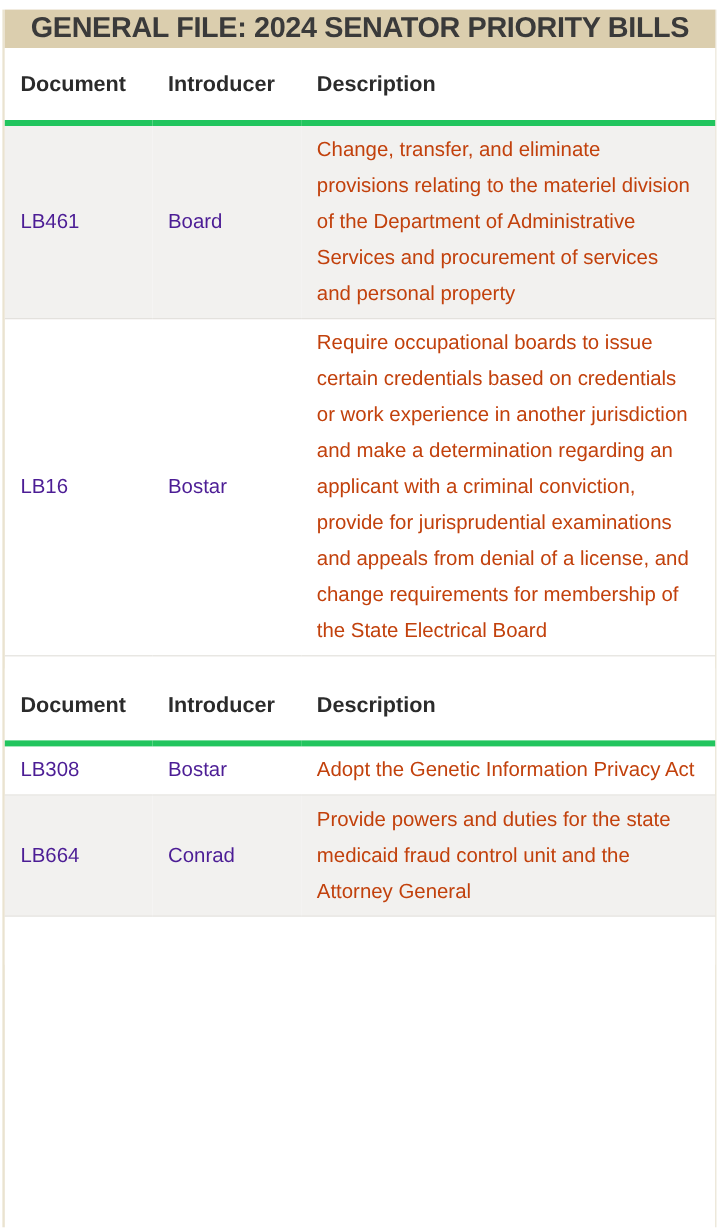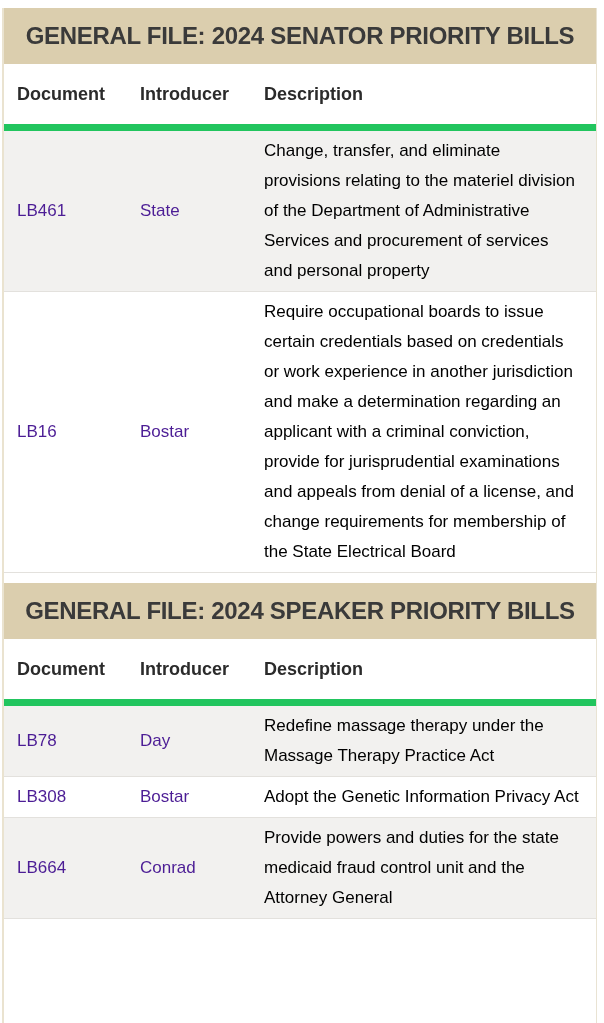--- a/index.html
+++ b/index.html
@@ -22,7 +22,7 @@
   .section { margin: 0; }
   .section + .section { margin-top: 10px; }
   .band {
-    height: 56px;
+    height: 32px;
     background: #dbceae;
     color: #3a3a3a;
     font-size: 24px;

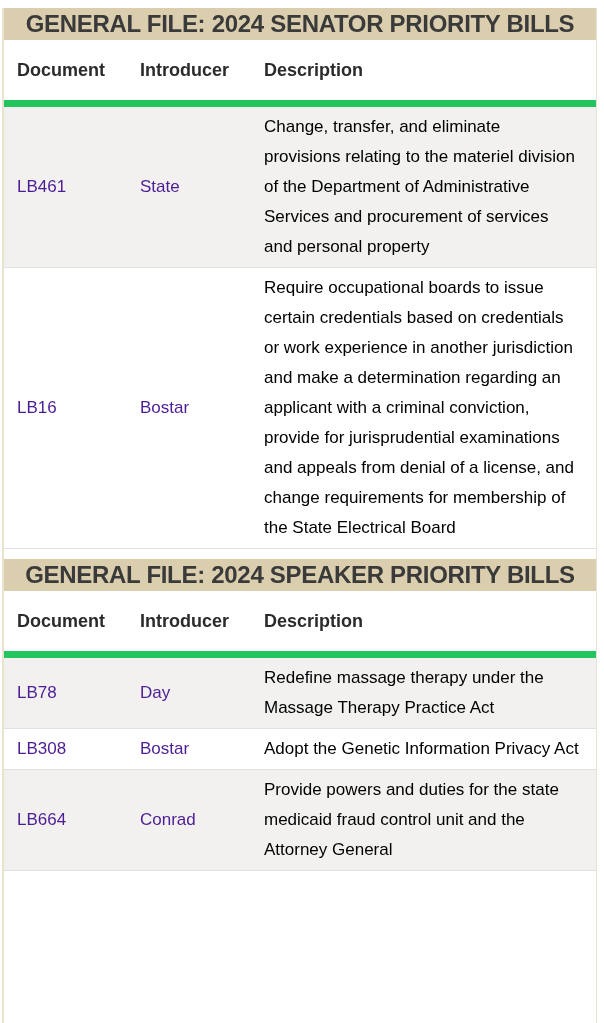--- a/index.html
+++ b/index.html
@@ -47,7 +47,7 @@
     color: #2b2b2b;
     padding: 15px 10px 15px 13px;
     line-height: 30px;
-    border-bottom: 7px solid #22c55e;
+    border-bottom: 5px solid #22c55e;
     background: #ffffff;
     margin-left: 36px;
   }

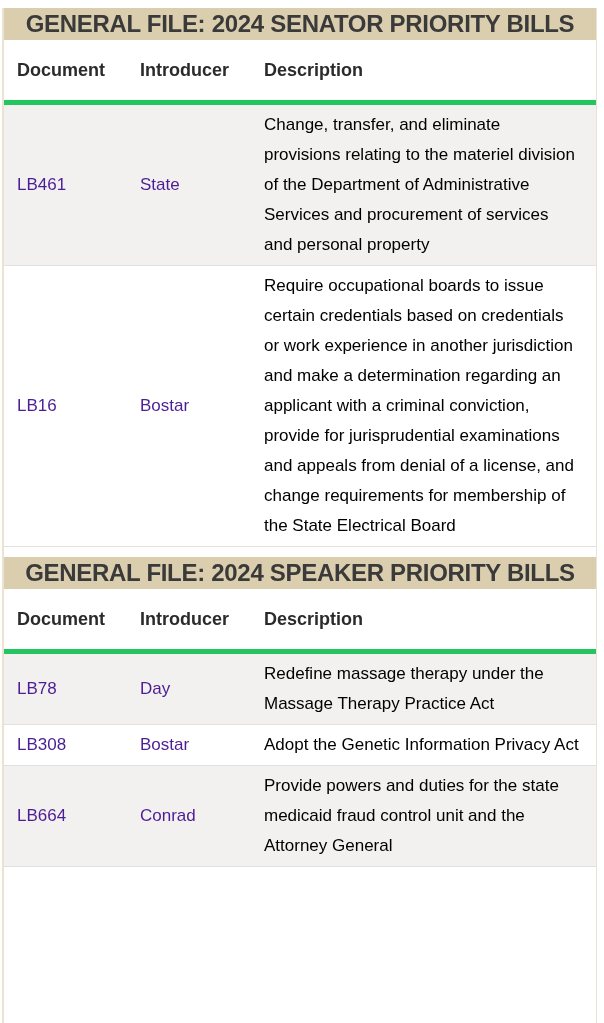--- a/index.html
+++ b/index.html
@@ -60,7 +60,7 @@
     word-wrap: break-word;
   }
   tbody td.desc {
-    color: #000000;
+    color: #c2410c;
     padding-right: 16px;
   }
   tbody tr.alt { background: #f2f1ef; }

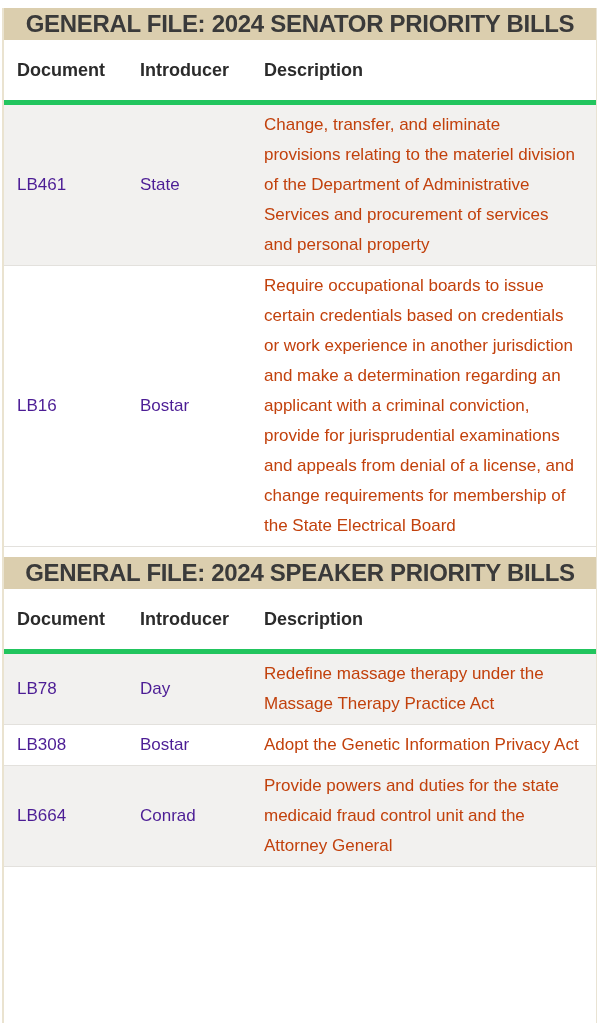--- a/index.html
+++ b/index.html
@@ -93,7 +93,7 @@
       <tbody>
         <tr class="alt">
           <td><a class="bill-link">LB461</a></td>
-          <td><a class="bill-link">State</a></td>
+          <td><a class="bill-link">Board</a></td>
           <td class="desc">Change, transfer, and eliminate provisions relating to the materiel division of the Department of Administrative Services and procurement of services and personal property</td>
         </tr>
         <tr>

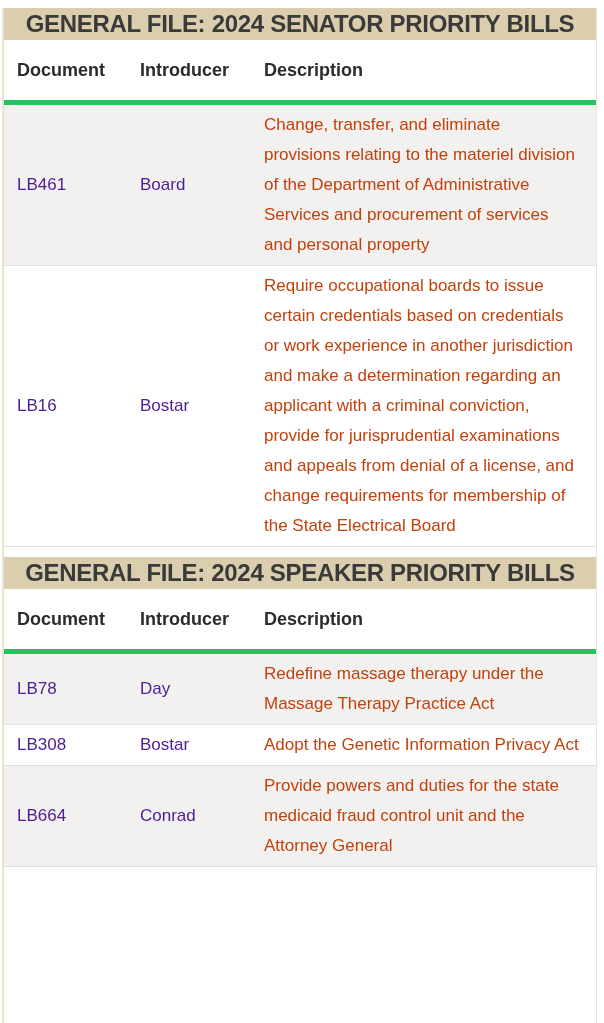--- a/index.html
+++ b/index.html
@@ -106,7 +106,6 @@
   </div>
 
   <div class="section">
-    <div class="band">GENERAL FILE: 2024 SPEAKER PRIORITY BILLS</div>
     <table>
       <colgroup>
           <col class="c-doc">

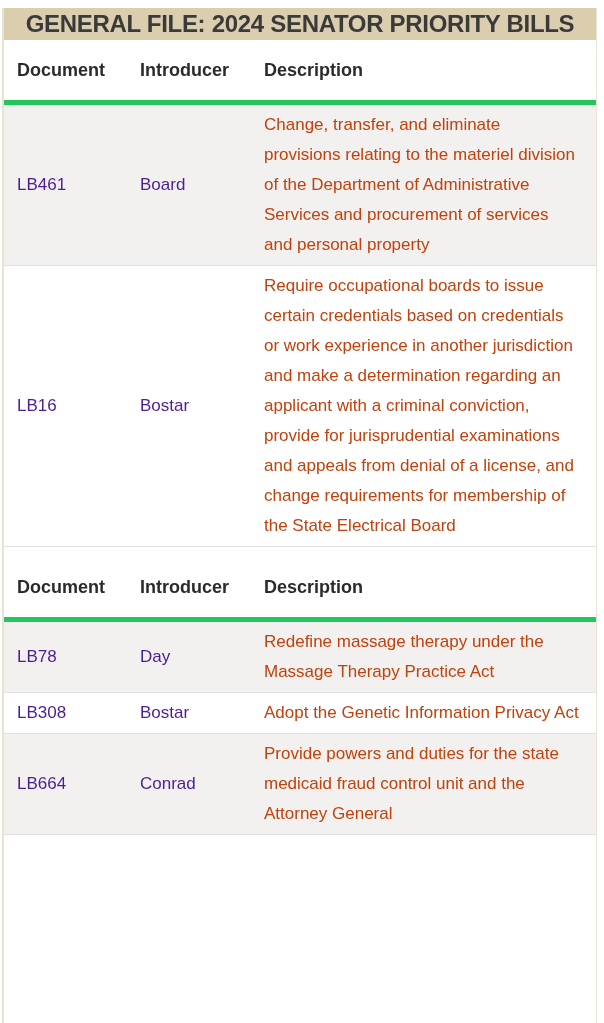--- a/index.html
+++ b/index.html
@@ -120,11 +120,6 @@
         </tr>
       </thead>
       <tbody>
-        <tr class="alt">
-          <td><a class="bill-link">LB78</a></td>
-          <td><a class="bill-link">Day</a></td>
-          <td class="desc">Redefine massage therapy under the Massage Therapy Practice Act</td>
-        </tr>
         <tr>
           <td><a class="bill-link">LB308</a></td>
           <td><a class="bill-link">Bostar</a></td>

